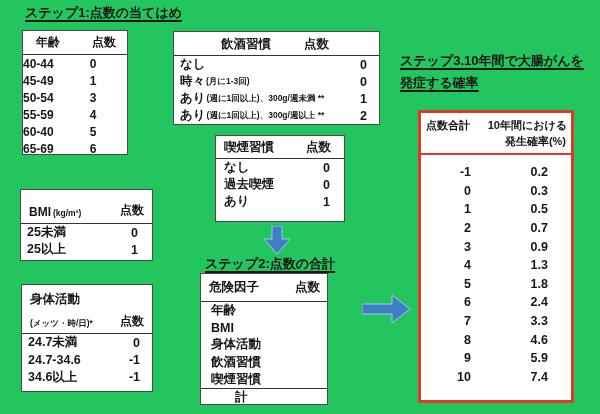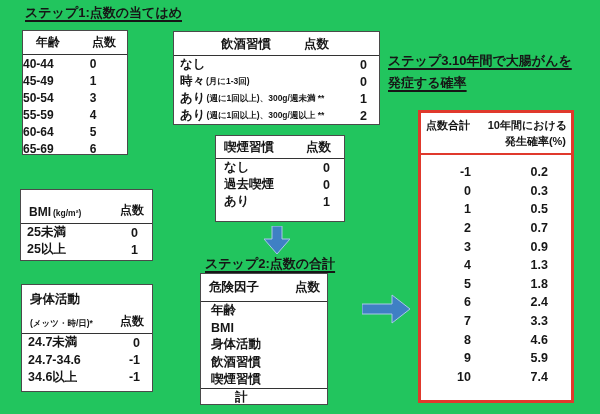--- a/index.html
+++ b/index.html
@@ -78,7 +78,7 @@
   .arrow { position:absolute; }
   .t-step1 { left:25px; top:4px; }
   .t-step2 { left:205px; top:255px; }
-  .t-step3 { left:388px; top:50px; line-height:22px; font-size:13px; }
+  .t-step3 { left:400px; top:50px; line-height:22px; font-size:13px; }
   .t-step3 span { text-decoration:underline; text-underline-offset:3px; text-decoration-thickness:1.5px; }
 </style>
 </head>

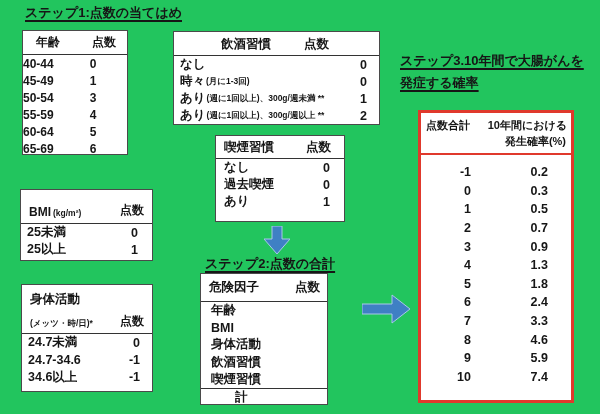--- a/index.html
+++ b/index.html
@@ -110,7 +110,7 @@
         <span class="scr">4</span>
       </div>
     <div class="age-row">
-        <span class="lbl">60-64</span>
+        <span class="lbl">60-40</span>
         <span class="scr">5</span>
       </div>
     <div class="age-row">

